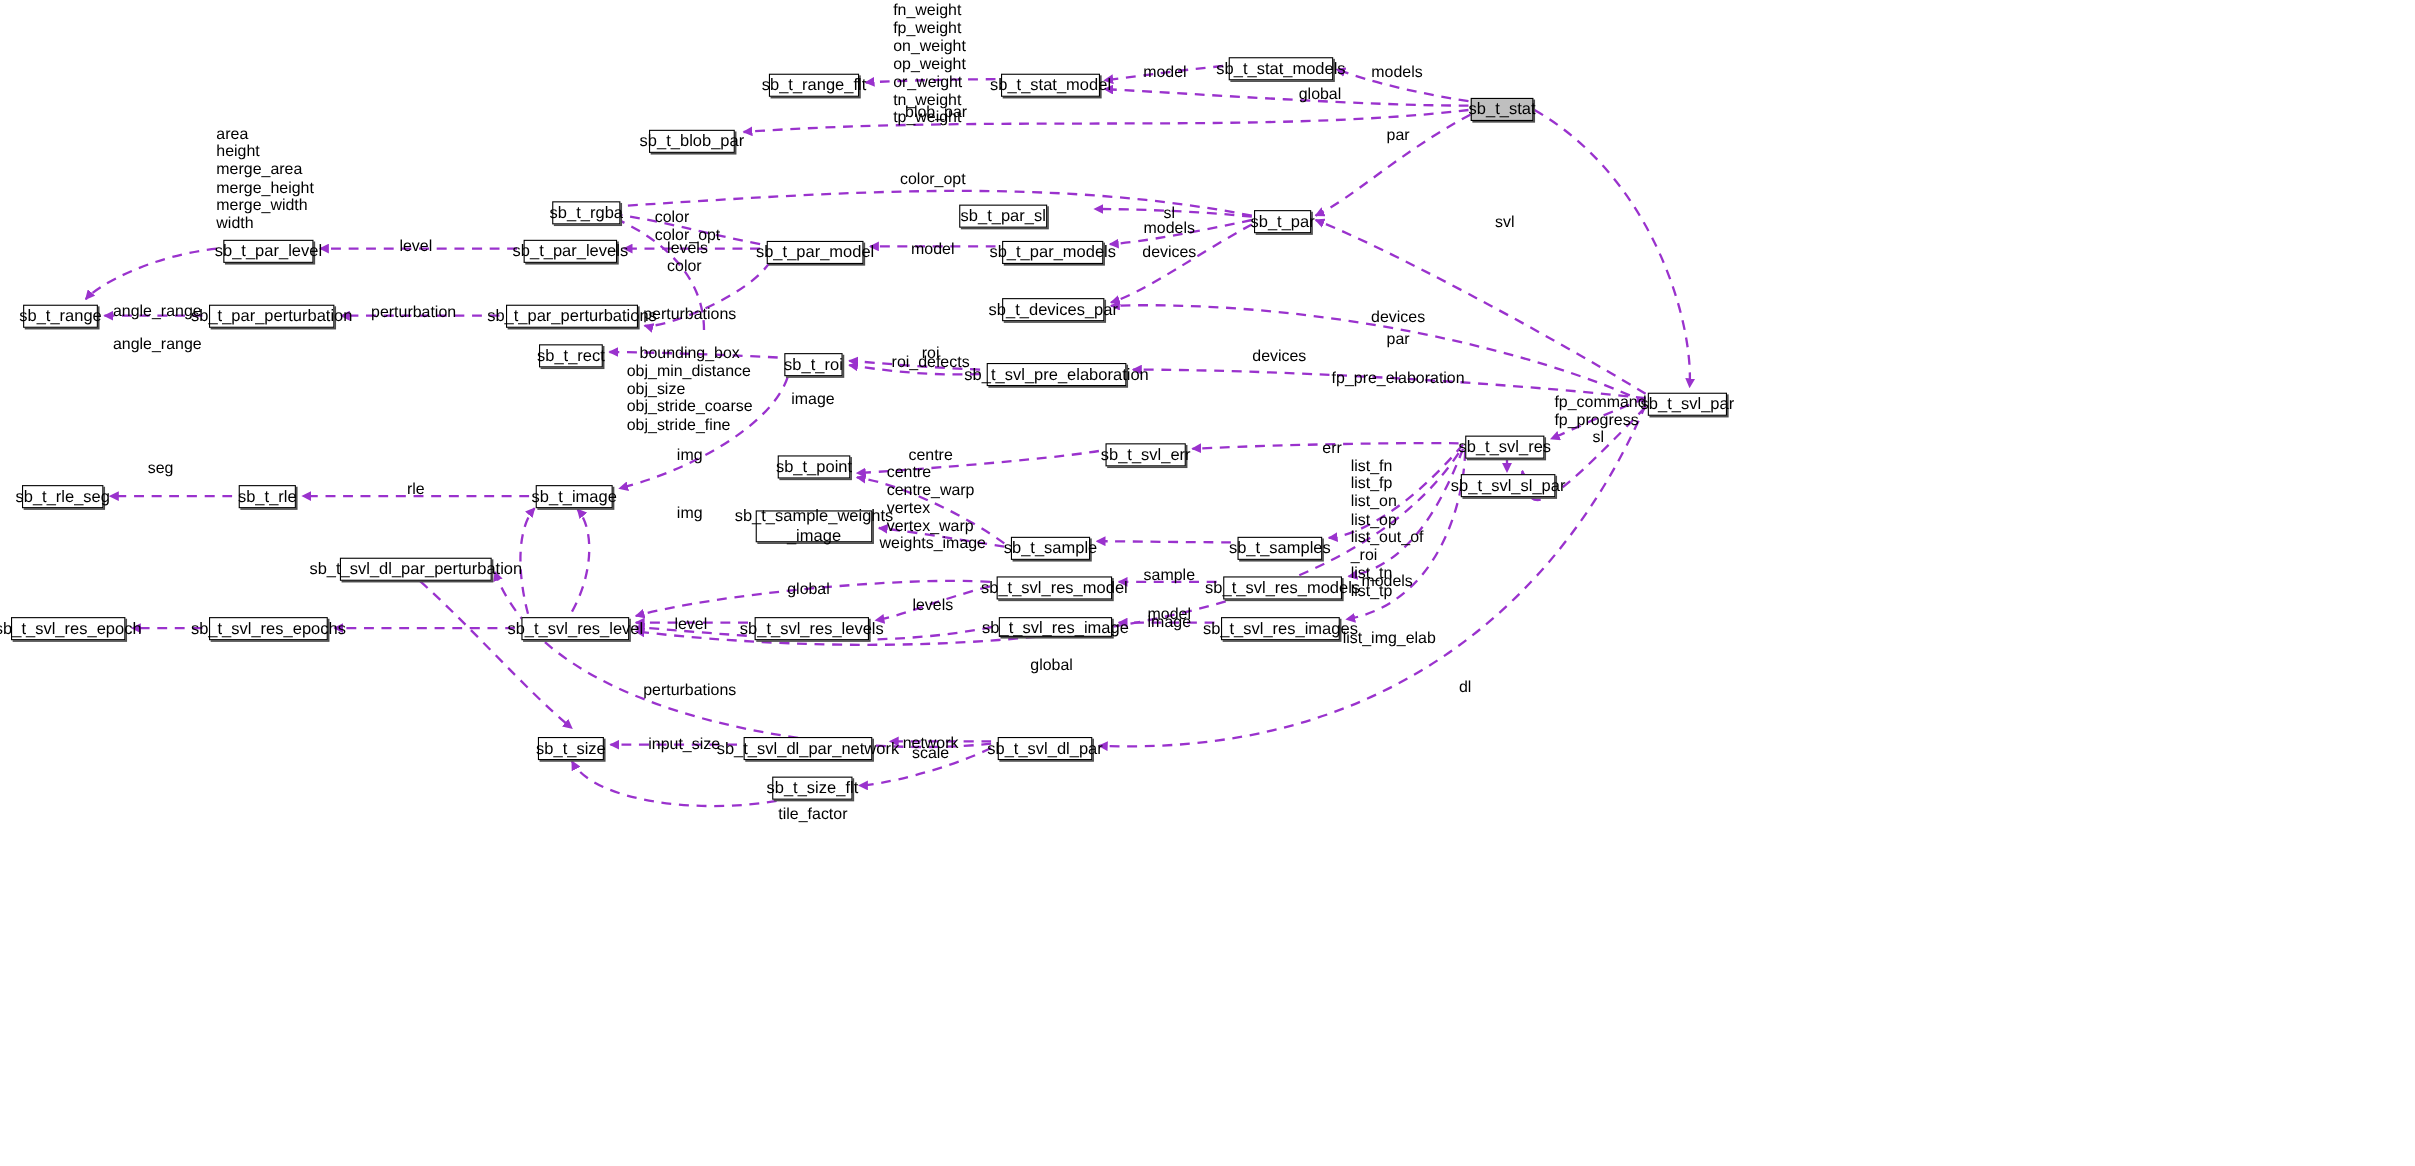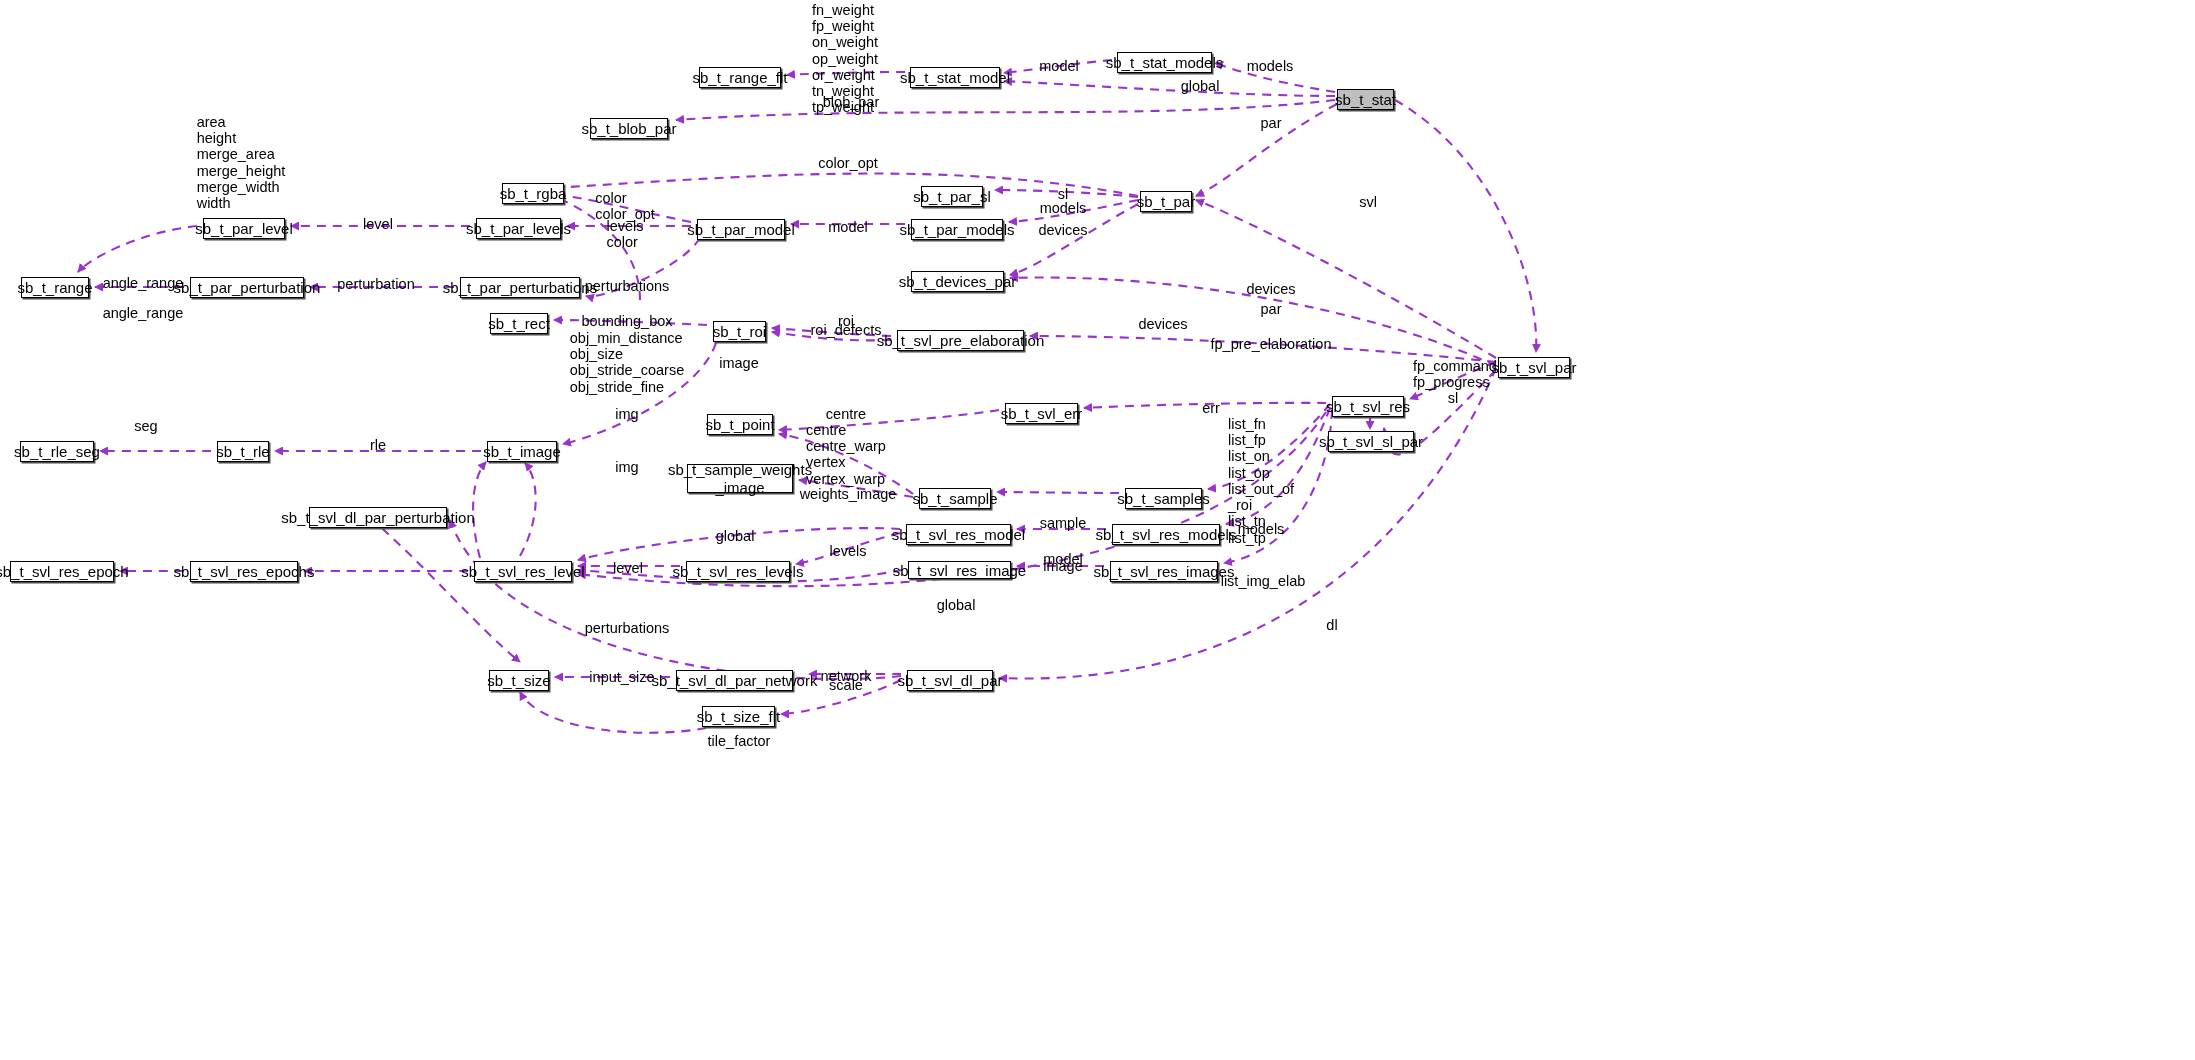--- a/index.html
+++ b/index.html
@@ -170,7 +170,7 @@
   <div class="node hl" style="left:1337px;top:89px;width:57px;height:21px">sb_t_stat</div>
   <div class="node" style="left:590px;top:118px;width:78px;height:21px">sb_t_blob_par</div>
   <div class="node" style="left:502px;top:183px;width:62px;height:21px">sb_t_rgba</div>
-  <div class="node" style="left:921px;top:186px;width:62px;height:21px">sb_t_par_sl</div>
+  <div class="node" style="left:872px;top:186px;width:80px;height:21px">sb_t_par_sl</div>
   <div class="node" style="left:1140px;top:191px;width:52px;height:21px">sb_t_par</div>
   <div class="node" style="left:203px;top:218px;width:82px;height:21px">sb_t_par_level</div>
   <div class="node" style="left:476px;top:218px;width:85px;height:21px">sb_t_par_levels</div>

